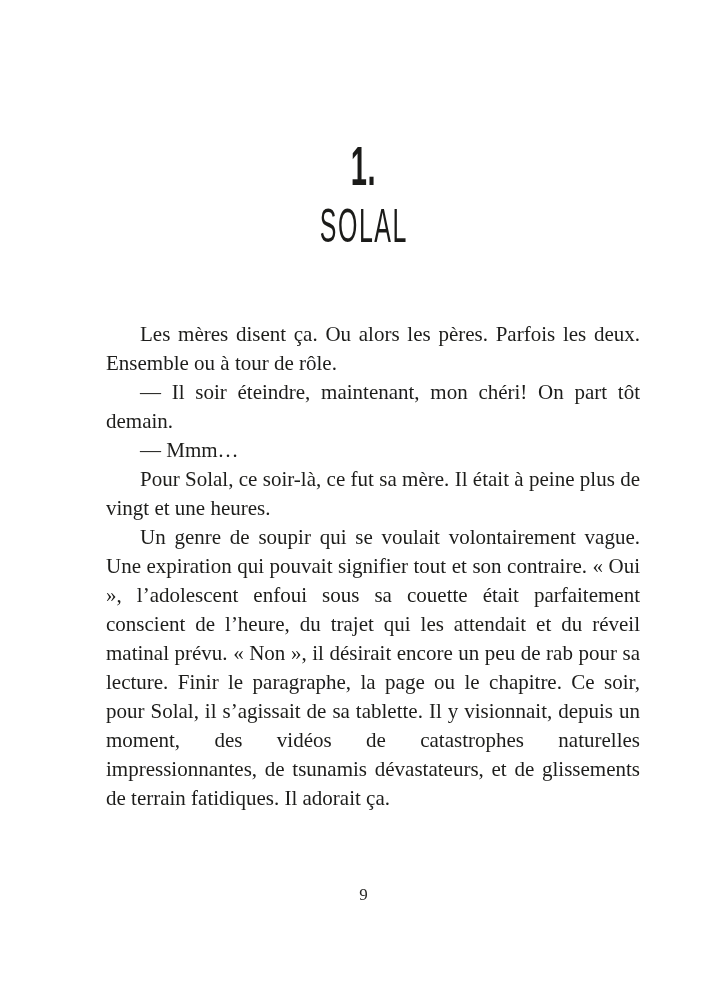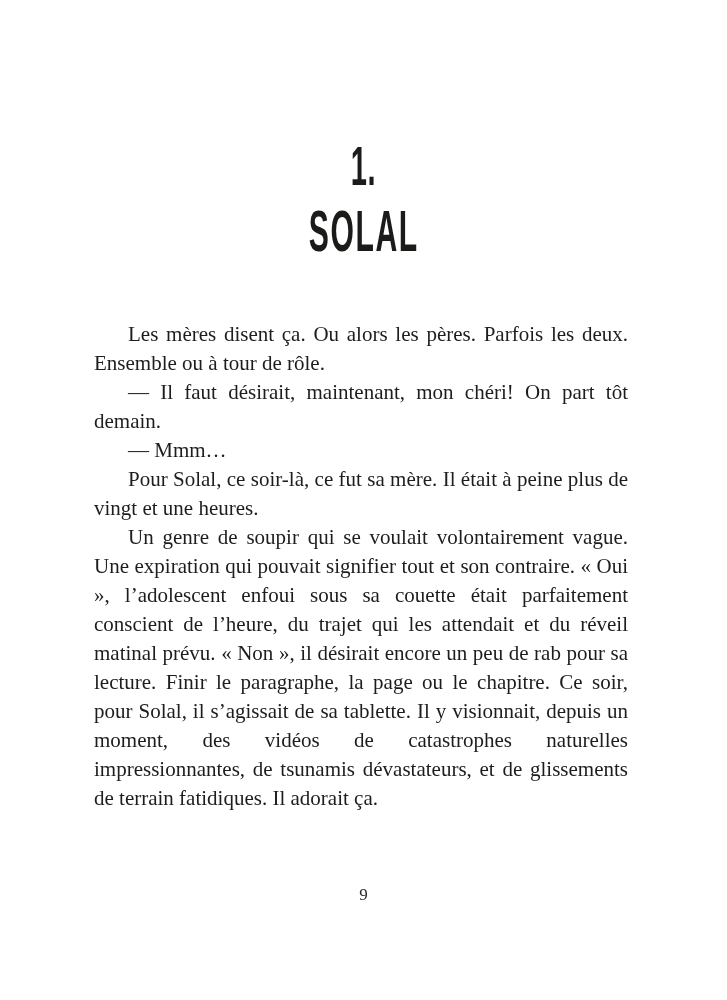--- a/index.html
+++ b/index.html
@@ -44,8 +44,8 @@
     display: block;
     margin-top: 8px;
     font-family: "Liberation Sans", sans-serif;
-    font-weight: 700;
-    font-size: 58px;
+    font-weight: 400;
+    font-size: 48px;
     line-height: 1;
     letter-spacing: 3px;
   }

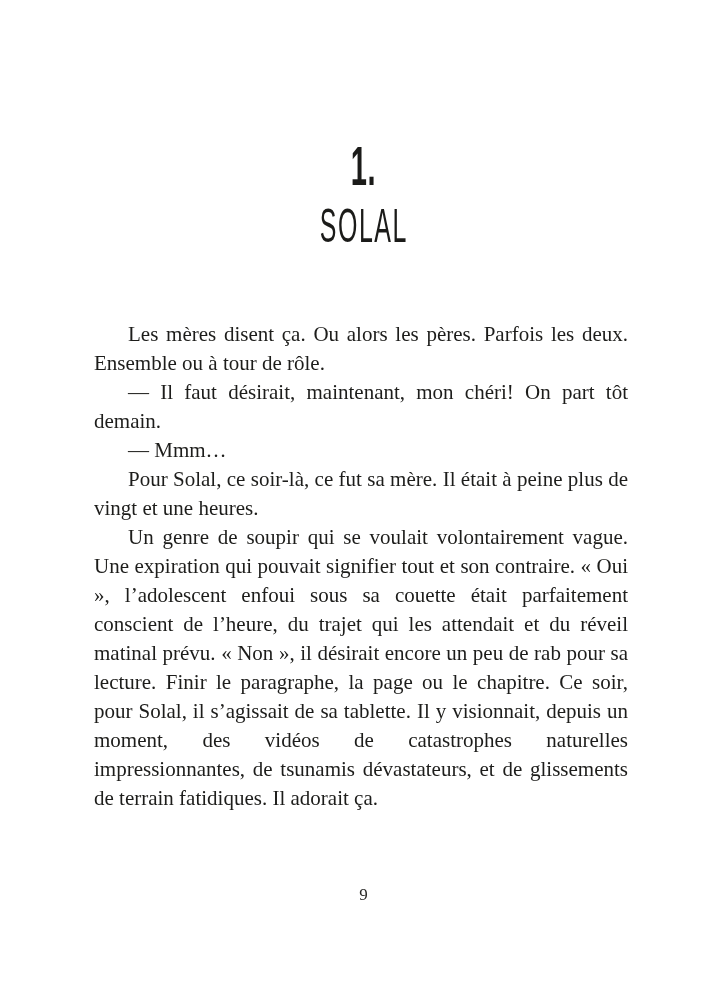--- a/index.html
+++ b/index.html
@@ -54,7 +54,7 @@
   .body-text {
     position: absolute;
     top: 320px;
-    left: 94px;
+    left: 106px;
     width: 534px;
     font-size: 21px;
     line-height: 29px;

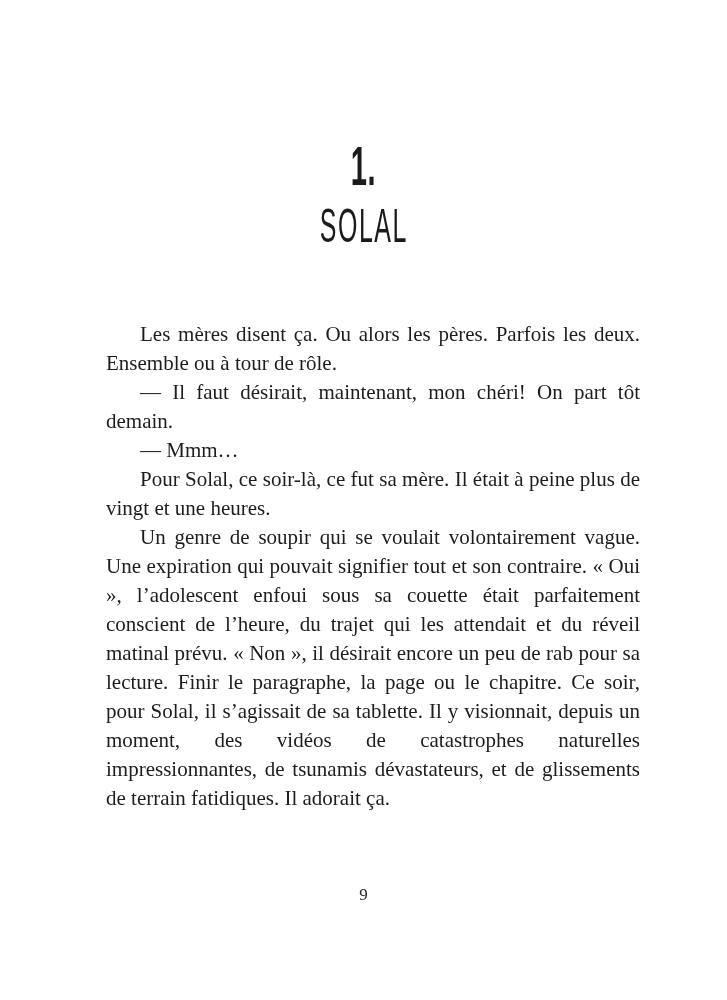--- a/index.html
+++ b/index.html
@@ -93,7 +93,7 @@
 
   <div class="body-text">
     <p>Les mères disent ça. Ou alors les pères. Parfois les deux. Ensemble ou à tour de rôle.</p>
-    <p>— Il faut désirait, maintenant, mon chéri! On part tôt demain.</p>
+    <p>— Il soir éteindre, maintenant, mon chéri! On part tôt demain.</p>
     <p>— Mmm…</p>
     <p>Pour Solal, ce soir-là, ce fut sa mère. Il était à peine plus de vingt et une heures.</p>
     <p>Un genre de soupir qui se voulait volontairement vague. Une expiration qui pouvait signifier tout et son contraire. « Oui », l’adolescent enfoui sous sa couette était parfaitement conscient de l’heure, du trajet qui les attendait et du réveil matinal prévu. « Non », il désirait encore un peu de rab pour sa lecture. Finir le paragraphe, la page ou le chapitre. Ce soir, pour Solal, il s’agissait de sa tablette. Il y visionnait, depuis un moment, des vidéos de catastrophes naturelles impressionnantes, de tsunamis dévastateurs, et de glissements de terrain fatidiques. Il adorait ça.</p>

